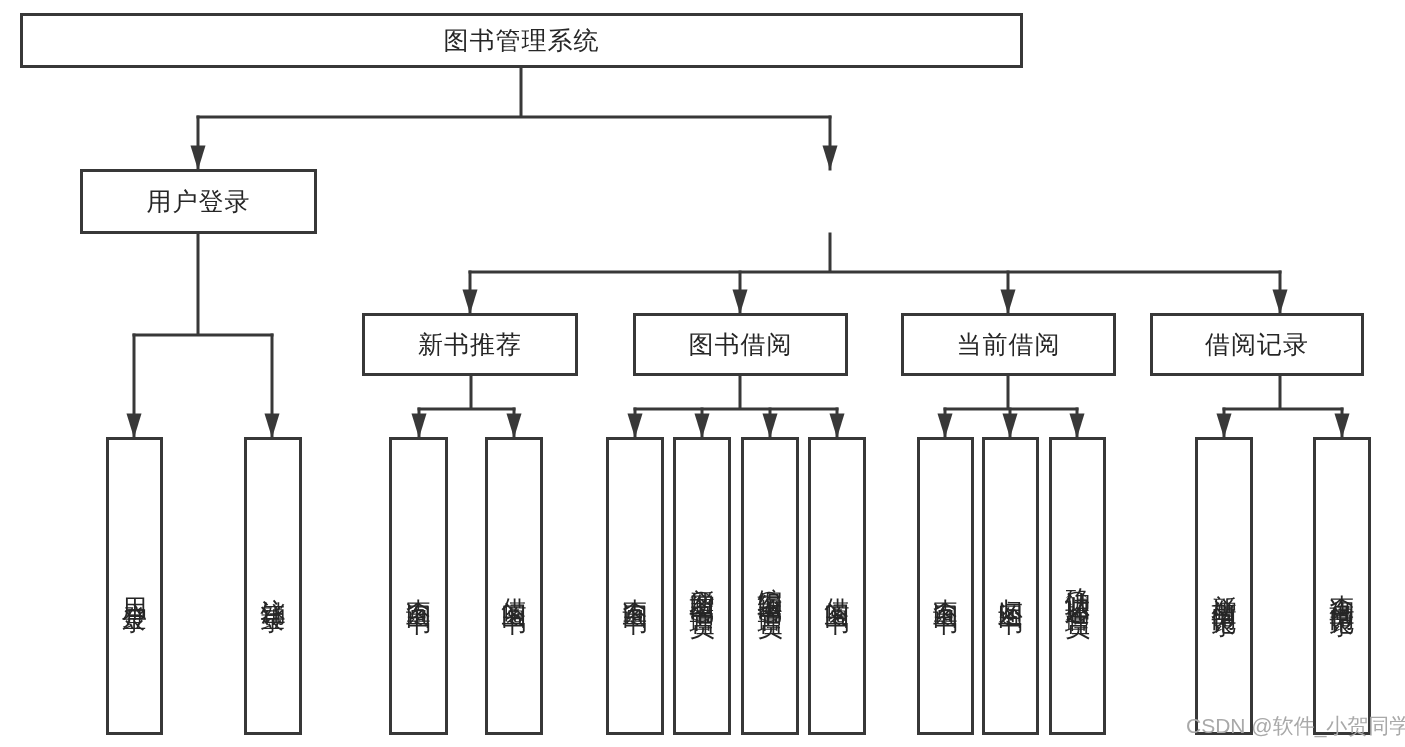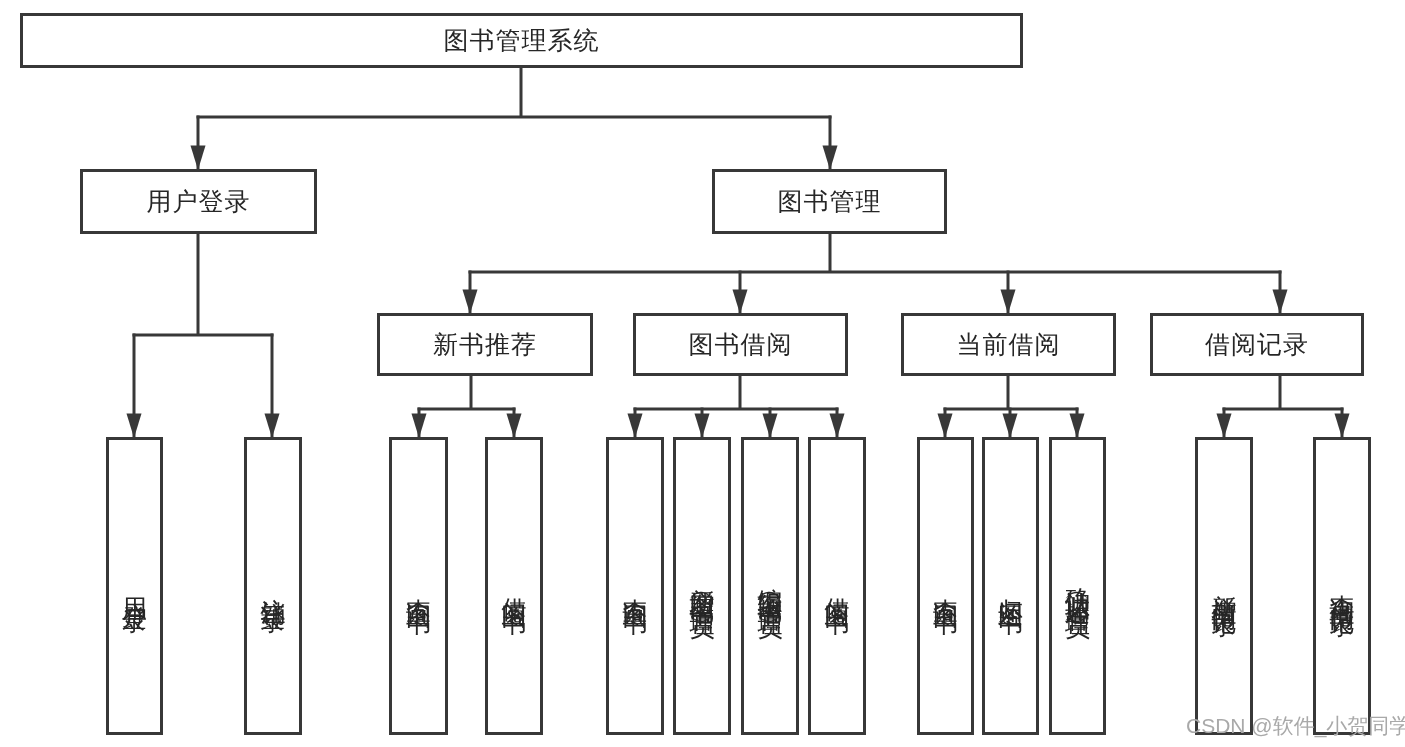--- a/index.html
+++ b/index.html
@@ -141,9 +141,6 @@
   <div class="node hnode n-login">
     <span>用户登录</span>
   </div>
-  <div class="node hnode n-mgmt">
-    <span>图书管理</span>
-  </div>
 
   <div class="node hnode n-rec">
     <span>新书推荐</span>

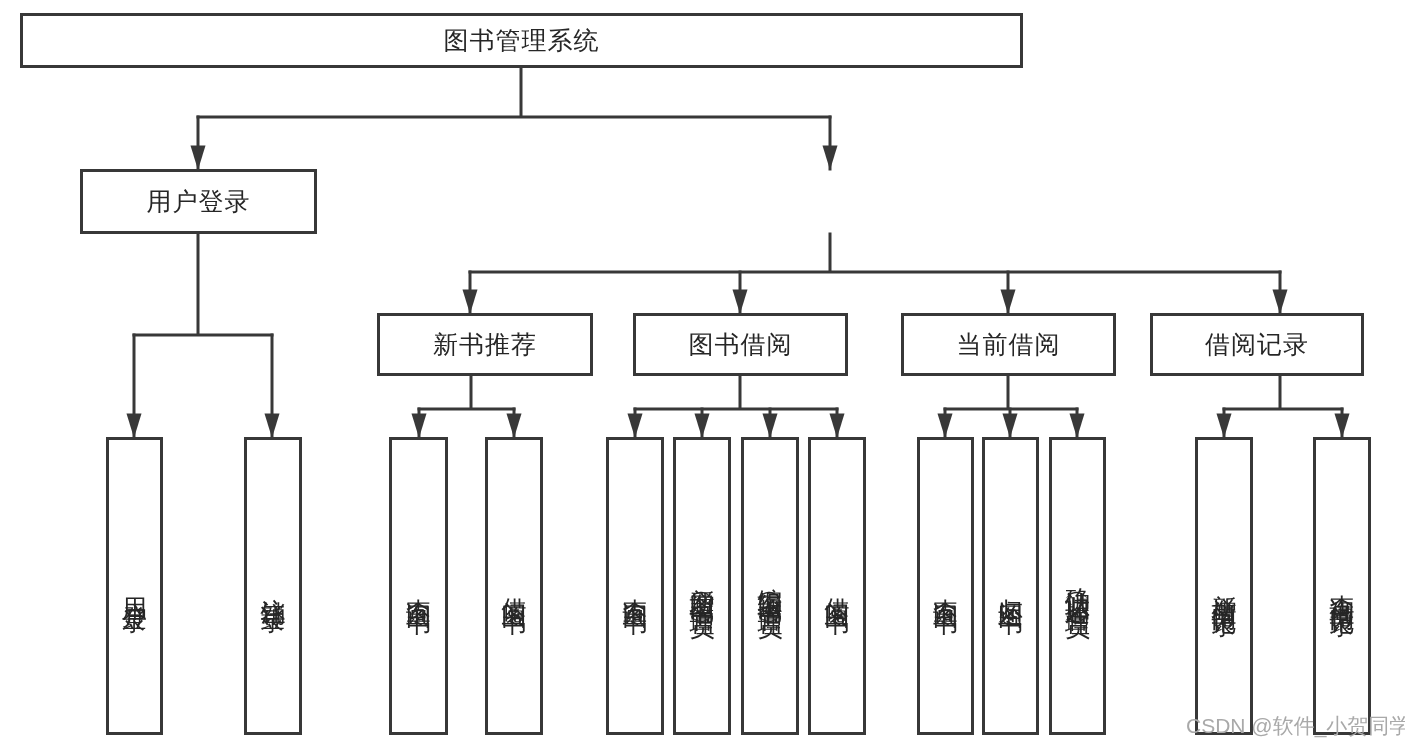--- a/index.html
+++ b/index.html
@@ -59,7 +59,7 @@
   .n-login { left: 80px;  top: 169px; width: 237px;  height: 65px; }
   .n-mgmt  { left: 712px; top: 169px; width: 235px;  height: 65px; }
   
-  .n-rec   { left: 377px;  top: 313px; width: 216px; height: 63px; align-items: center; }
+  .n-rec   { left: 362px;  top: 313px; width: 216px; height: 63px; align-items: center; }
   .n-bor   { left: 633px;  top: 313px; width: 215px; height: 63px; }
   .n-cur   { left: 901px;  top: 313px; width: 215px; height: 63px; }
   .n-hist  { left: 1150px; top: 313px; width: 214px; height: 63px; }

